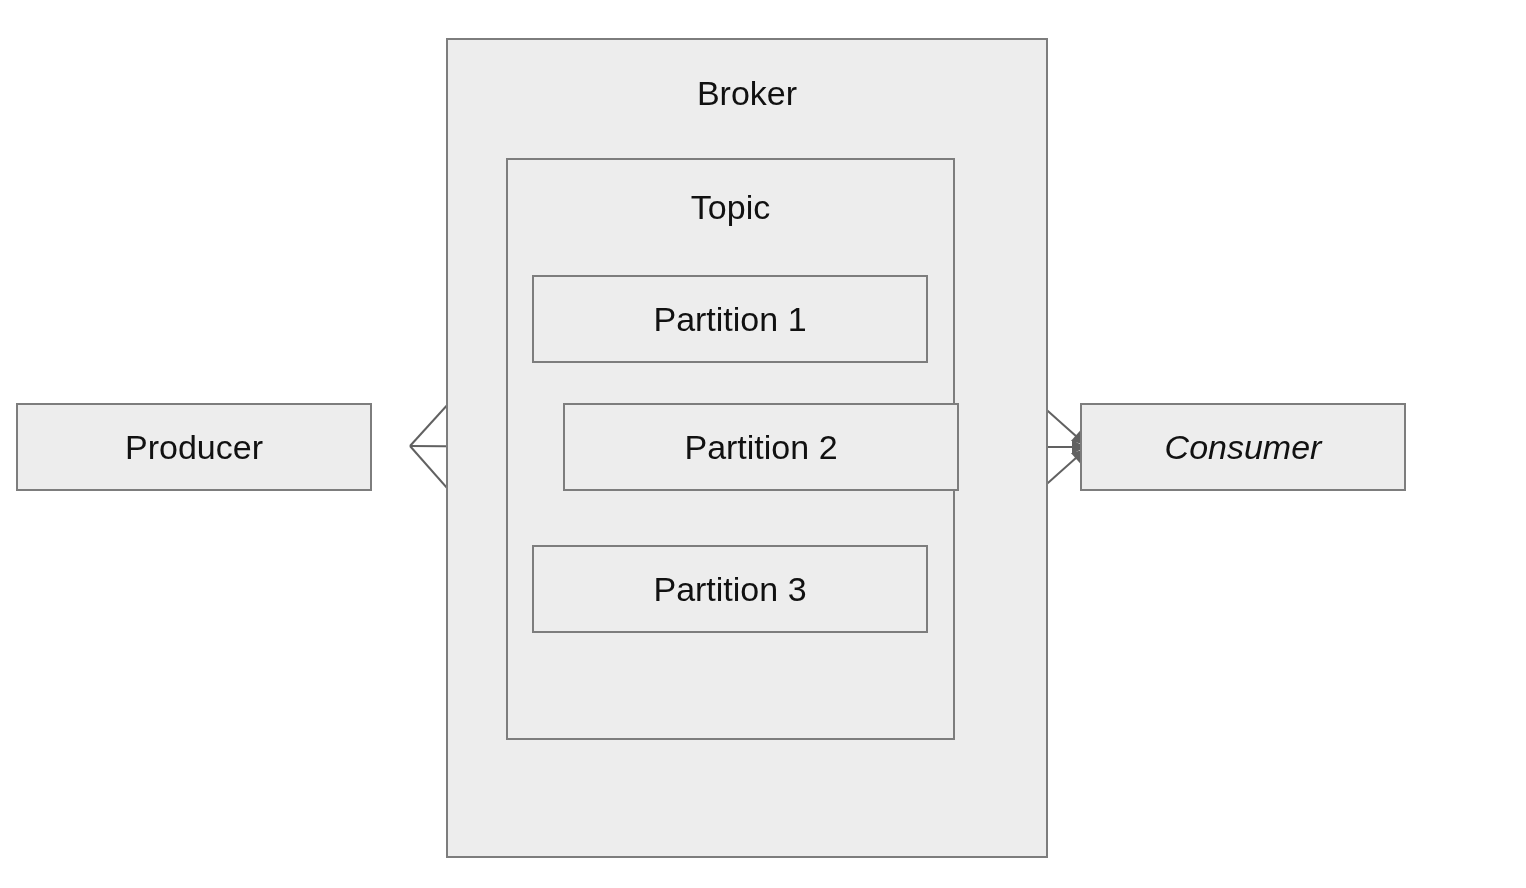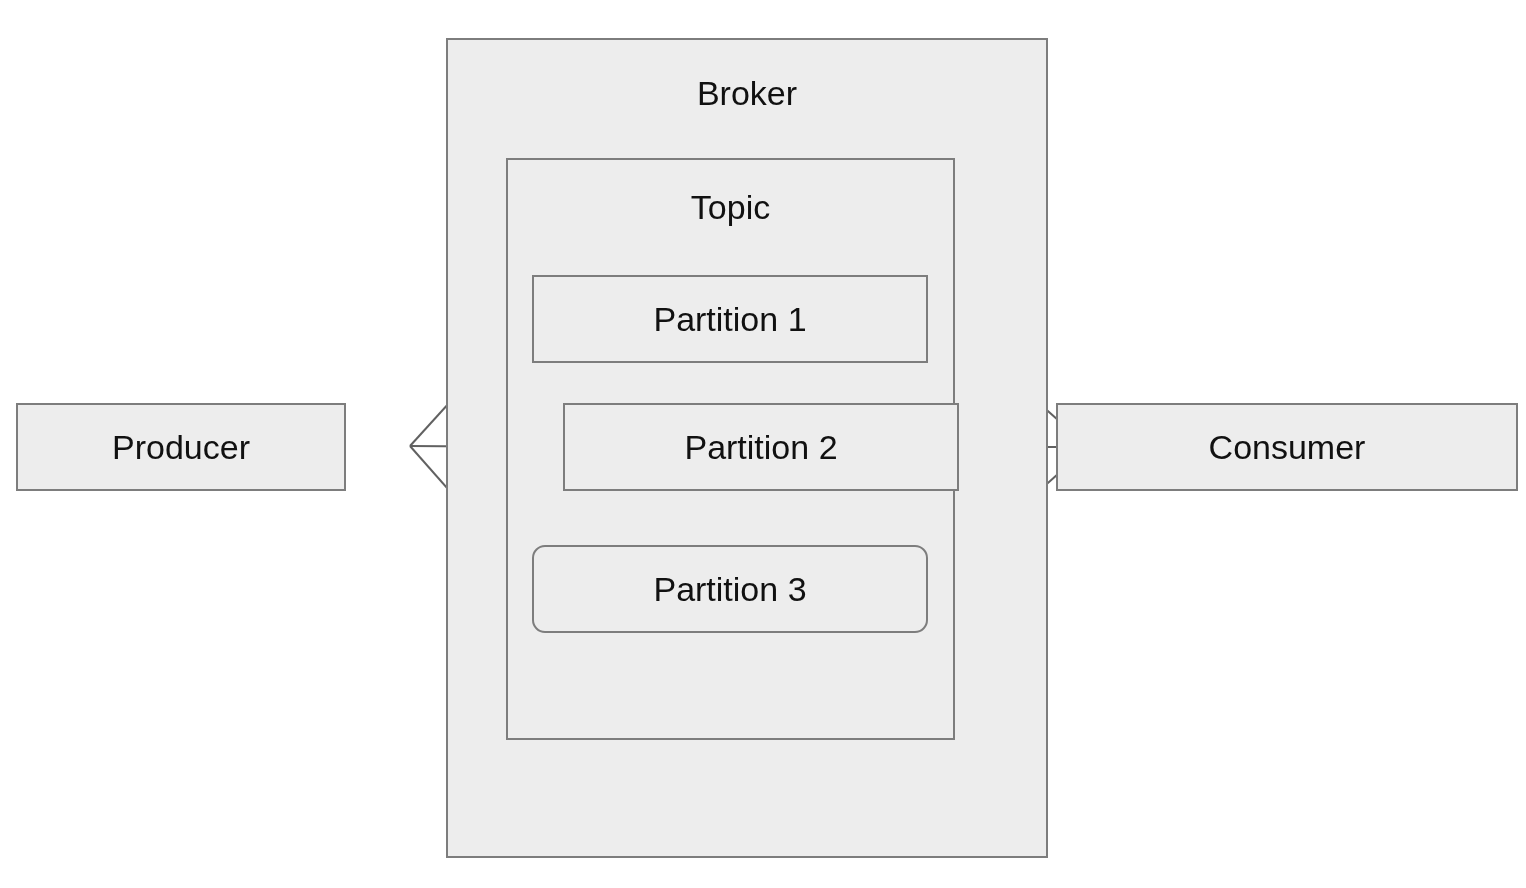--- a/index.html
+++ b/index.html
@@ -50,7 +50,7 @@
   .node-broker .container-label { padding-top: 34px; }
   .node-topic    { left: 506px; top: 158px; width: 449px; height: 582px; }
   .node-topic .container-label { padding-top: 28px; text-align: center; }
-  .node-producer   { left: 16px;   top: 403px; width: 330px; height: 88px; }
+  .node-producer   { left: 16px;   top: 403px; width: 356px; height: 88px; }
   .node-consumer   { left: 1056px; top: 403px; width: 462px; height: 88px; }
   .node-partition1 { left: 532px;  top: 260px; width: 396px; height: 88px; margin-top: 15px; }
   .node-partition2 { left: 563px;  top: 403px; width: 396px; height: 88px; }

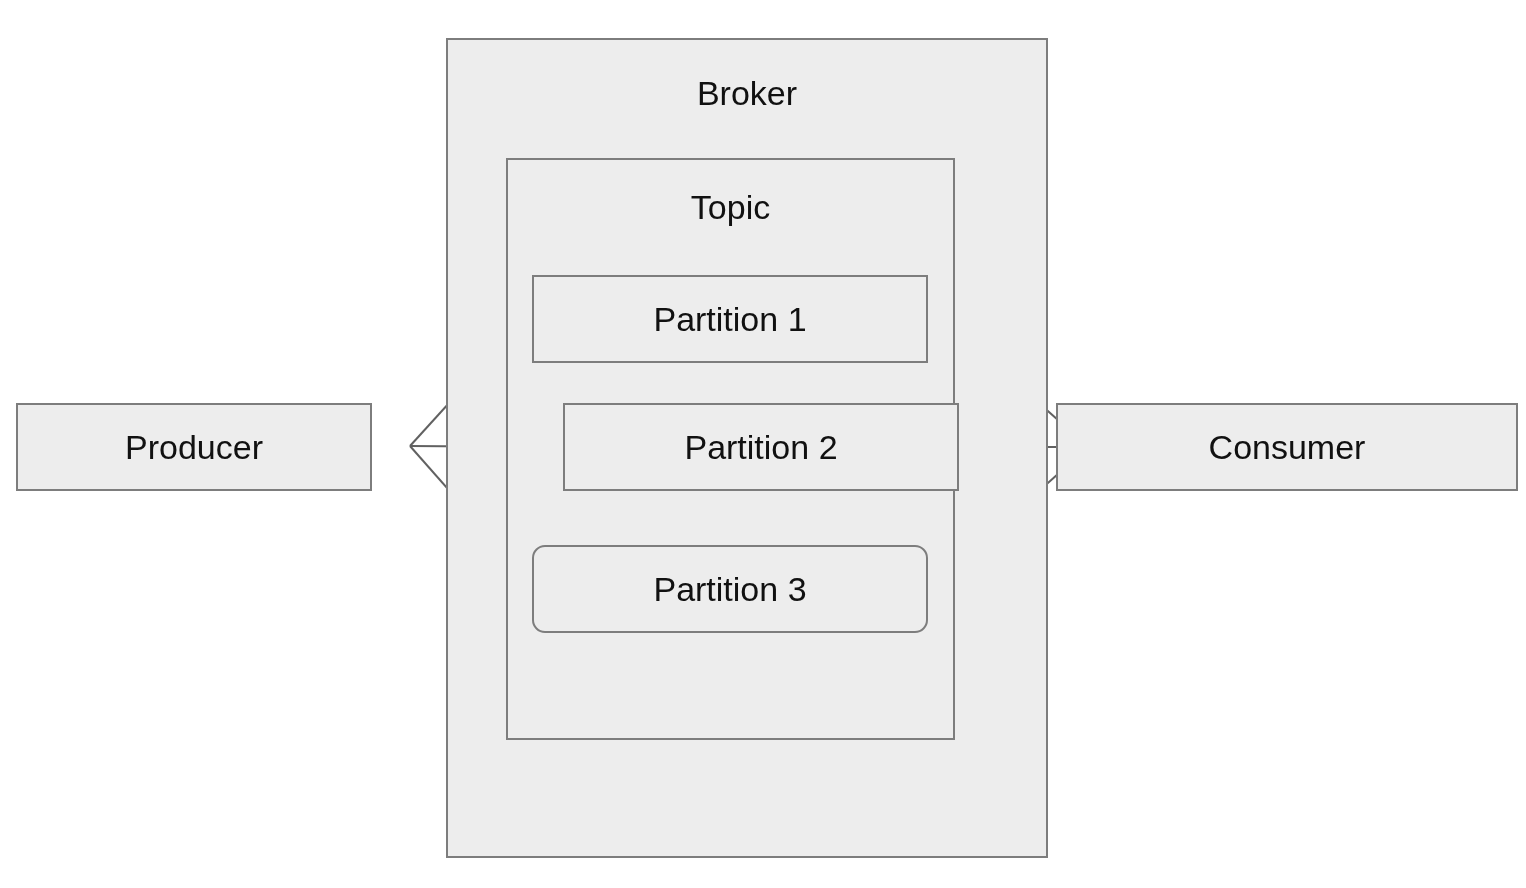--- a/index.html
+++ b/index.html
@@ -51,7 +51,7 @@
   .node-topic    { left: 506px; top: 158px; width: 449px; height: 582px; }
   .node-topic .container-label { padding-top: 28px; text-align: center; }
   .node-producer   { left: 16px;   top: 403px; width: 356px; height: 88px; }
-  .node-consumer   { left: 1056px; top: 403px; width: 462px; height: 88px; }
+  .node-consumer   { left: 1080px; top: 403px; width: 326px; height: 88px; font-style: italic; }
   .node-partition1 { left: 532px;  top: 260px; width: 396px; height: 88px; margin-top: 15px; }
   .node-partition2 { left: 563px;  top: 403px; width: 396px; height: 88px; }
   .node-partition3 { left: 532px;  top: 545px; width: 396px; height: 88px; border-radius: 13px; }

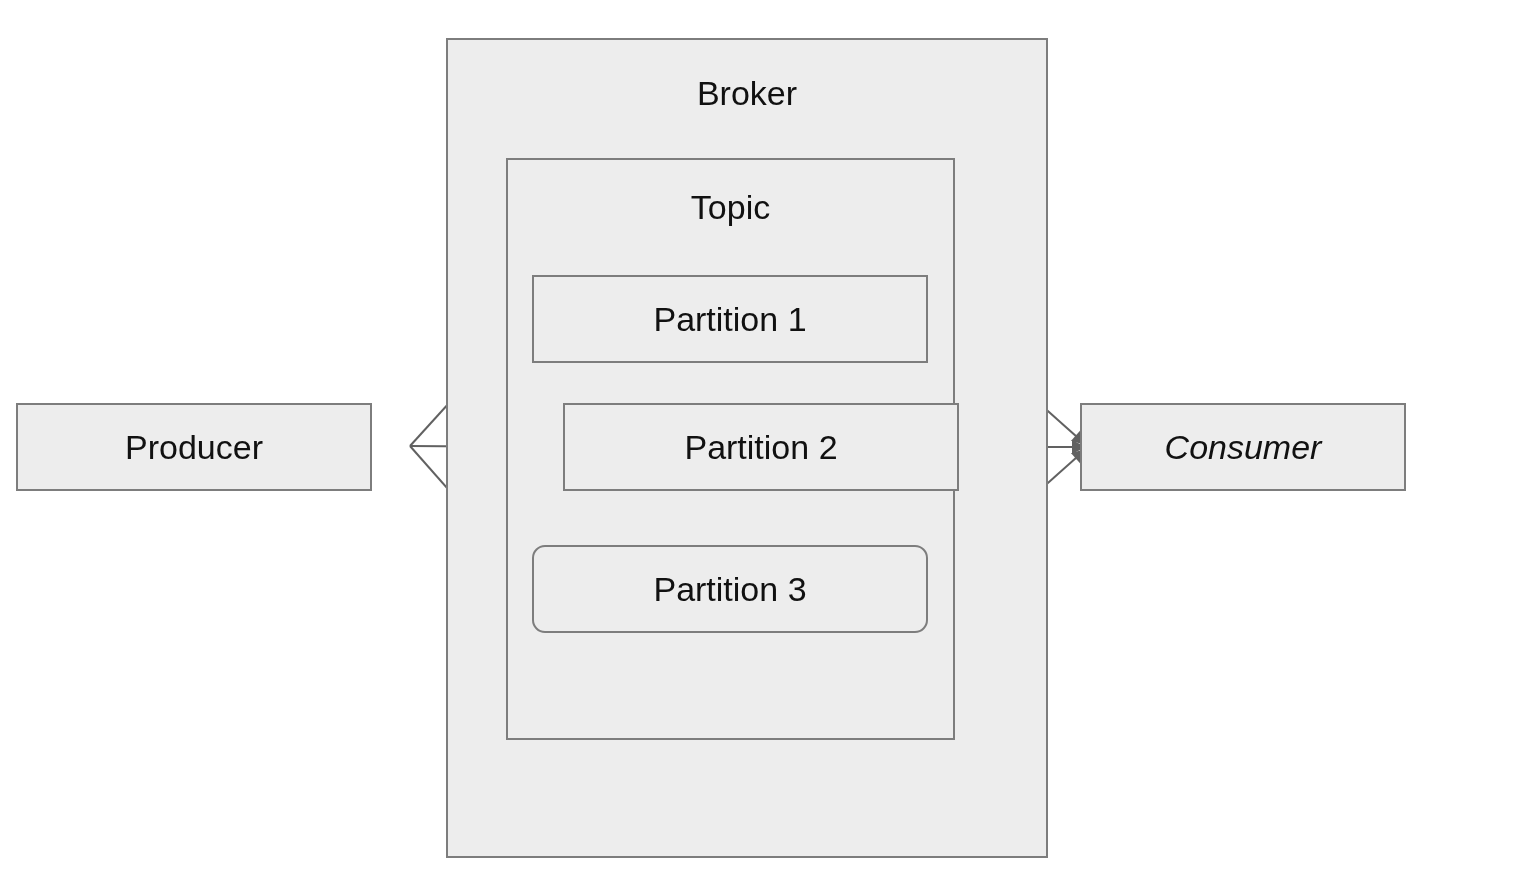--- a/index.html
+++ b/index.html
@@ -54,7 +54,7 @@
   .node-consumer   { left: 1080px; top: 403px; width: 326px; height: 88px; font-style: italic; }
   .node-partition1 { left: 532px;  top: 260px; width: 396px; height: 88px; margin-top: 15px; }
   .node-partition2 { left: 563px;  top: 403px; width: 396px; height: 88px; }
-  .node-partition3 { left: 532px;  top: 545px; width: 396px; height: 88px; border-radius: 13px; }
+  .node-partition3 { left: 532px;  top: 545px; width: 396px; height: 88px; }
 </style>
 </head>
 <body>

